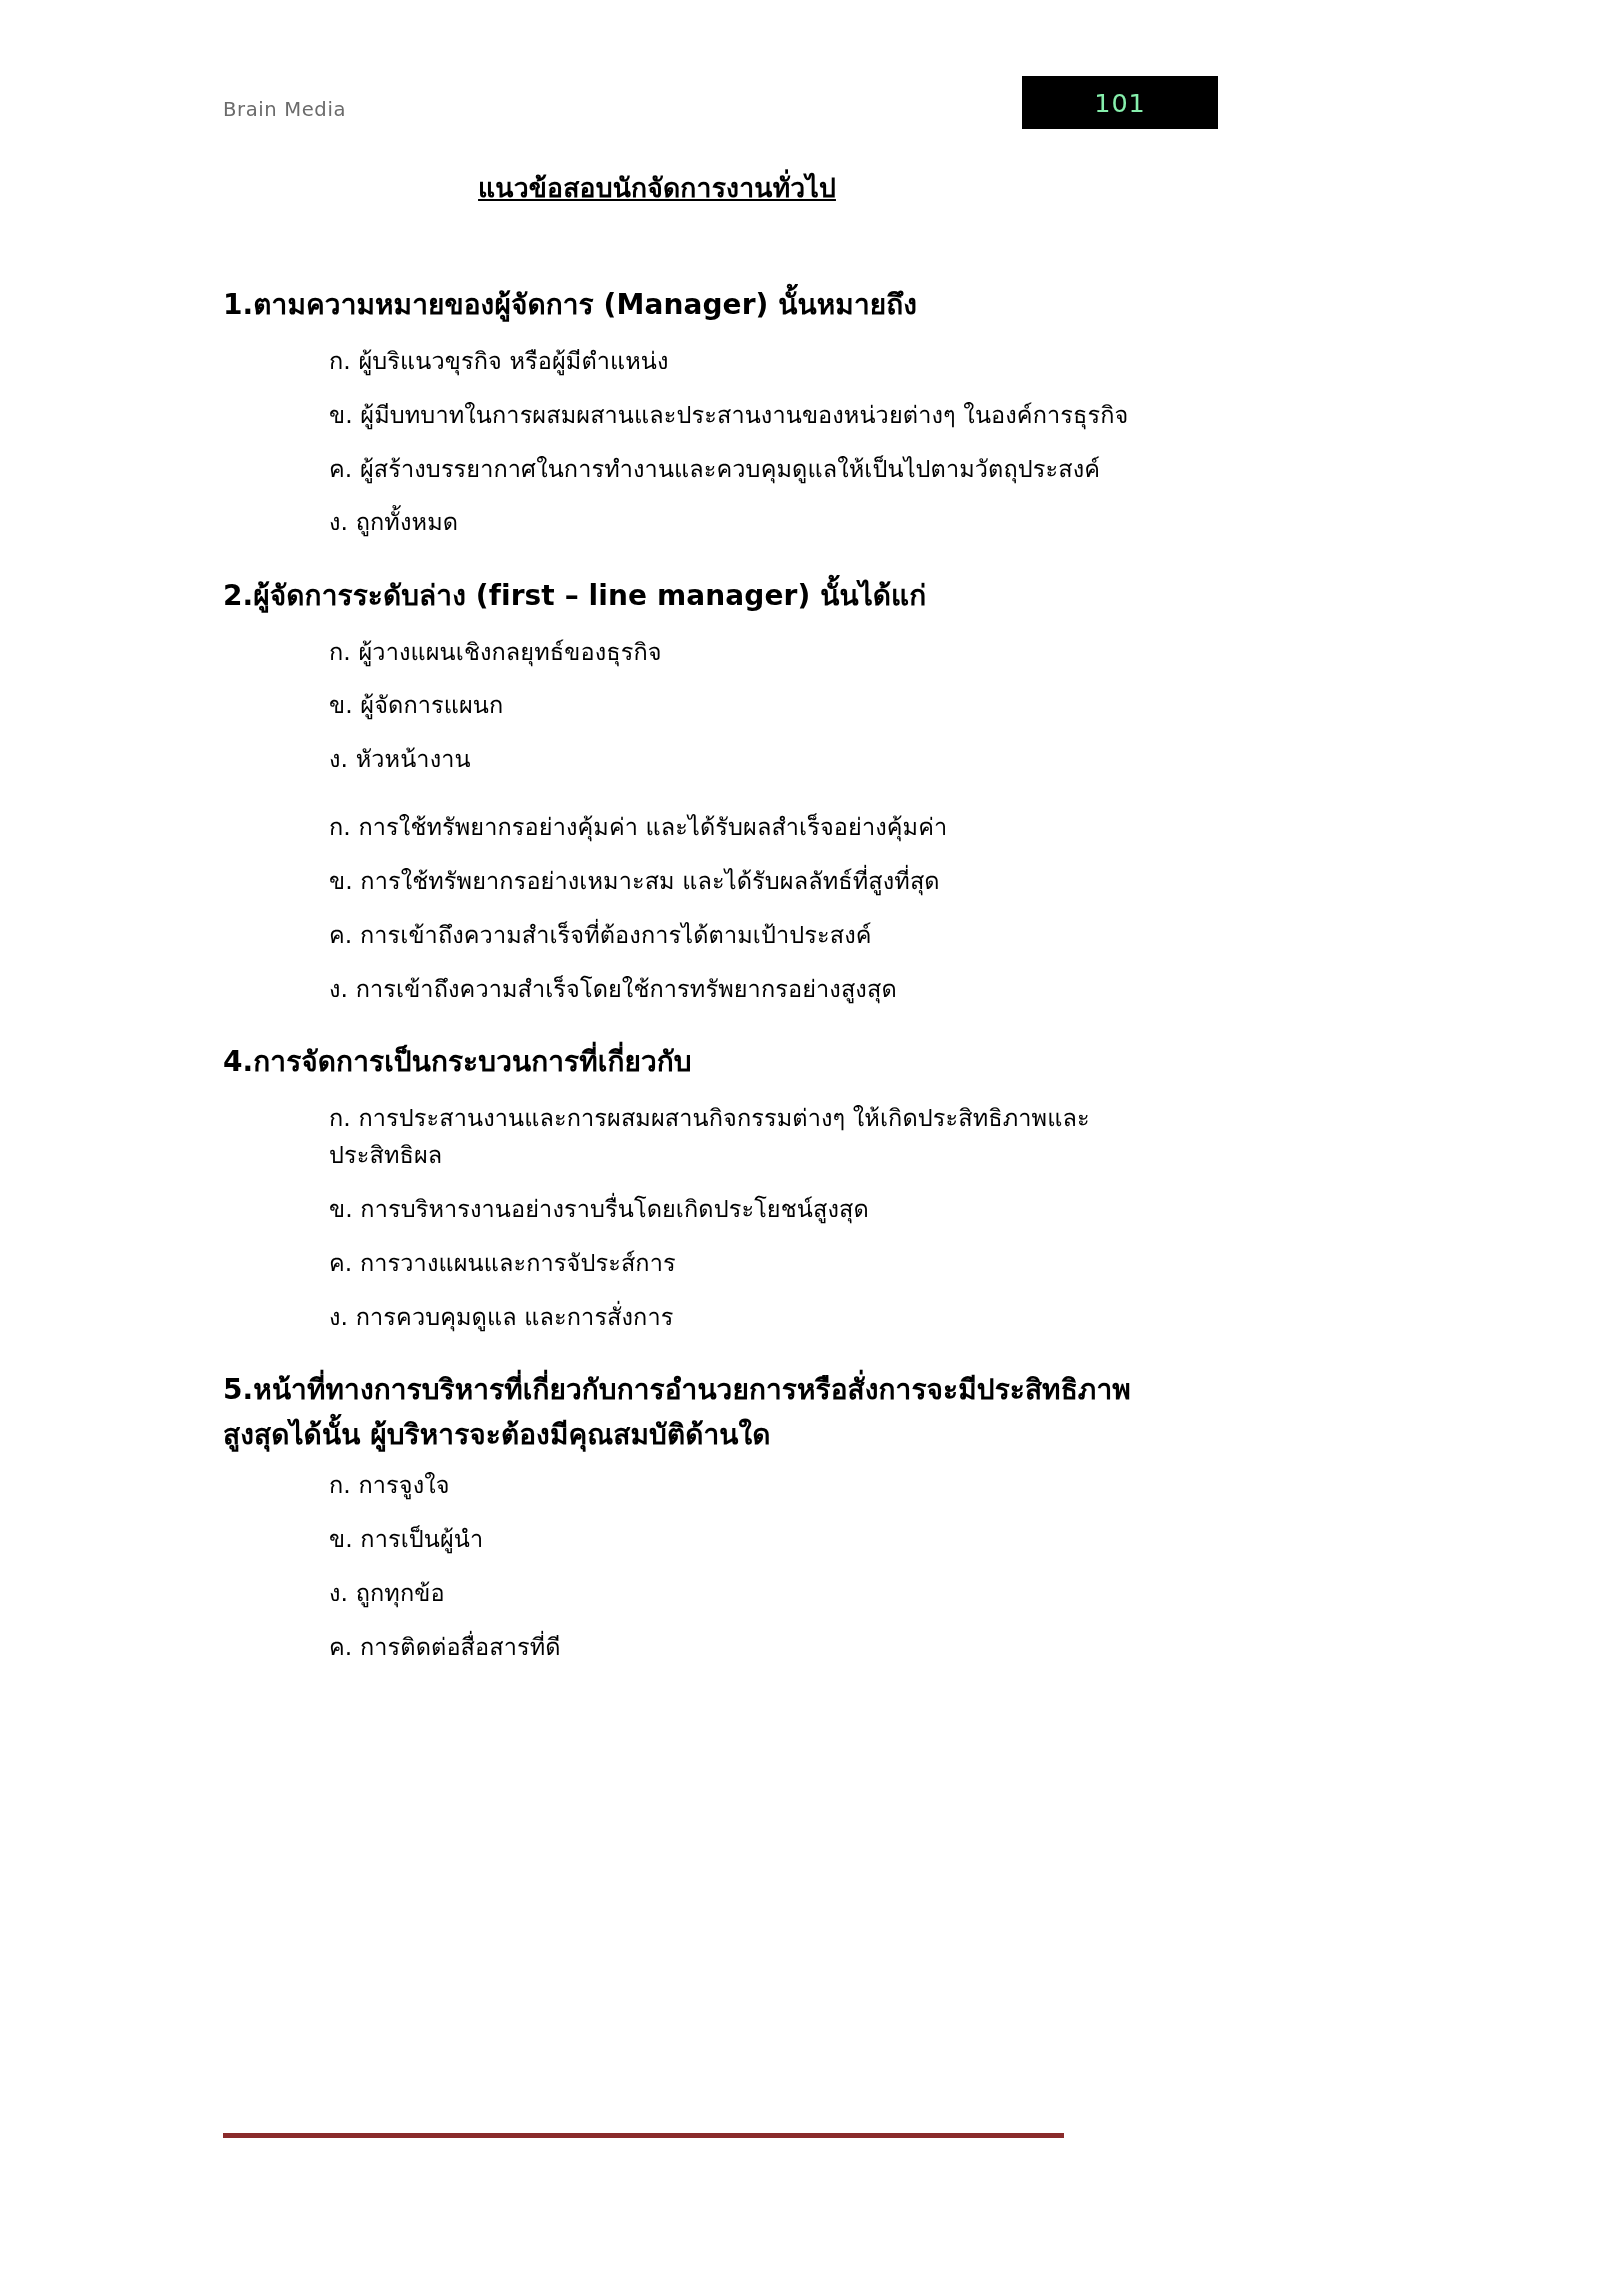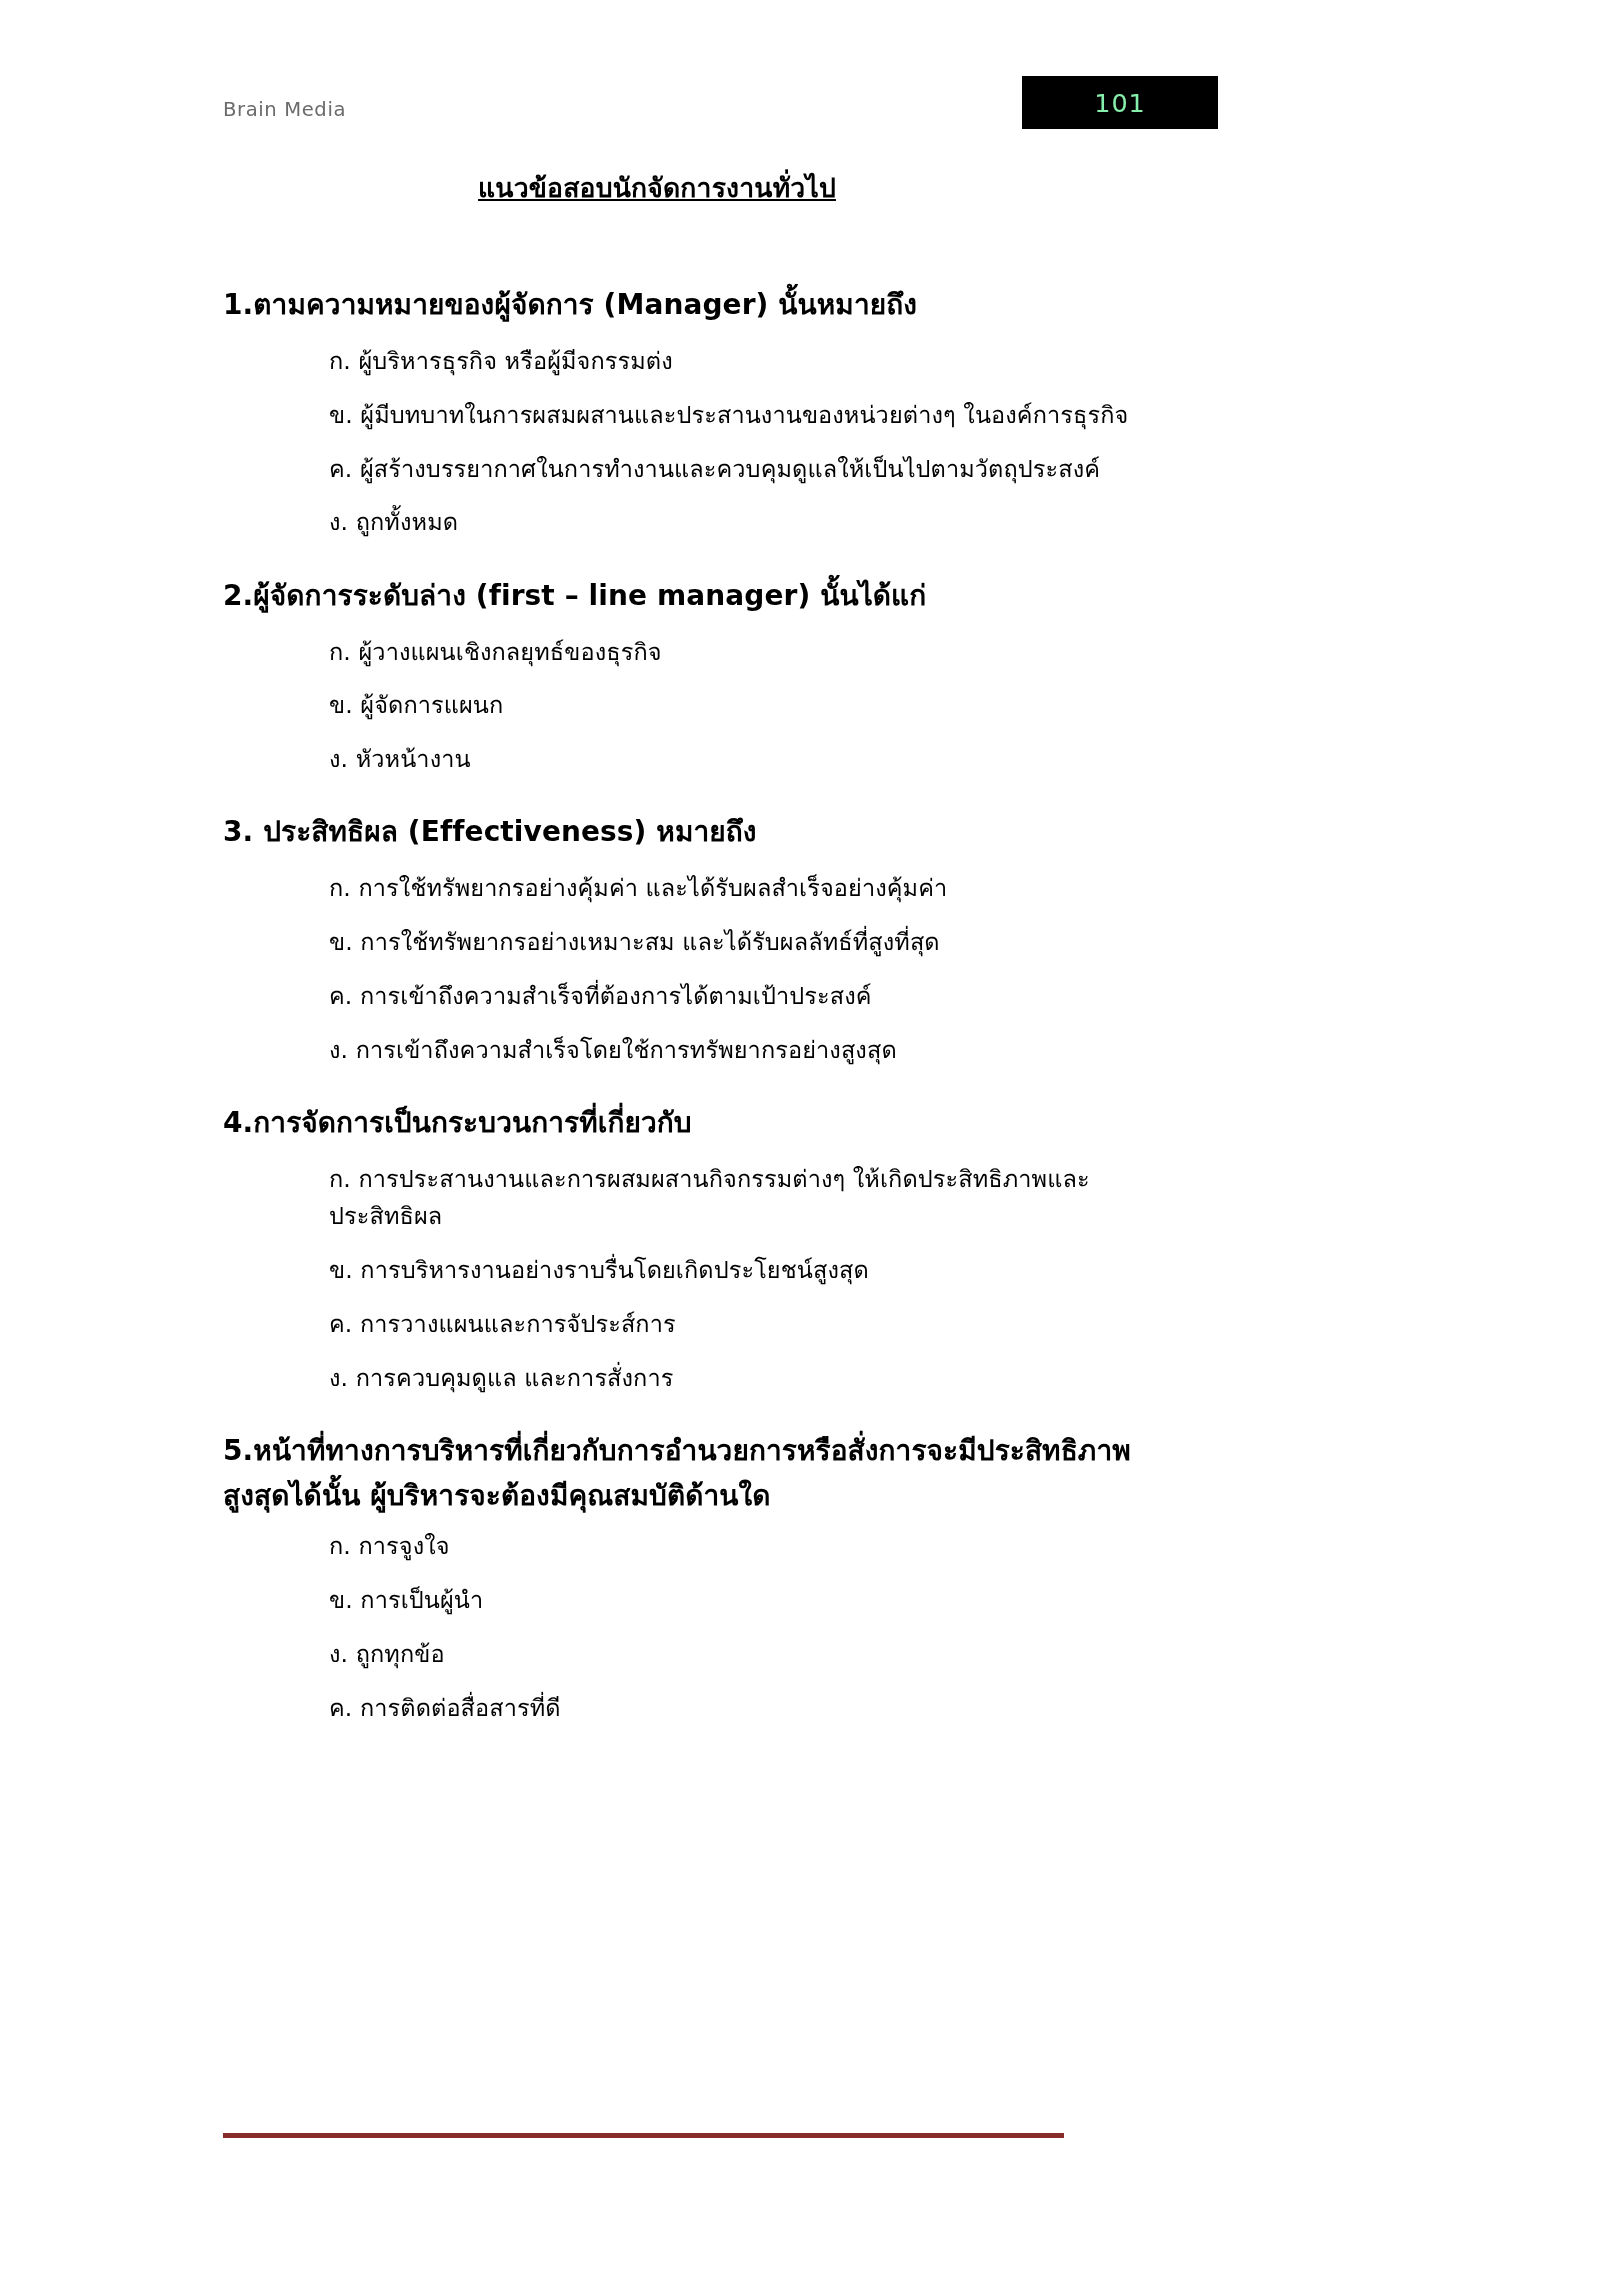--- a/index.html
+++ b/index.html
@@ -141,7 +141,7 @@
     <div class="block">
       <p class="question">1.ตามความหมายของผู้จัดการ (Manager) นั้นหมายถึง</p>
       <ul class="choices">
-        <li class="choice">ก. ผู้บริหารธุรกิจ หรือผู้มีจกรรมต่ง</li>
+        <li class="choice">ก. ผู้บริแนวขุรกิจ หรือผู้มีตำแหน่ง</li>
         <li class="choice">ข.  ผู้มีบทบาทในการผสมผสานและประสานงานของหน่วยต่างๆ ในองค์การธุรกิจ</li>
         <li class="choice">ค.  ผู้สร้างบรรยากาศในการทำงานและควบคุมดูแลให้เป็นไปตามวัตถุประสงค์</li>
         <li class="choice">ง.  ถูกทั้งหมด</li>

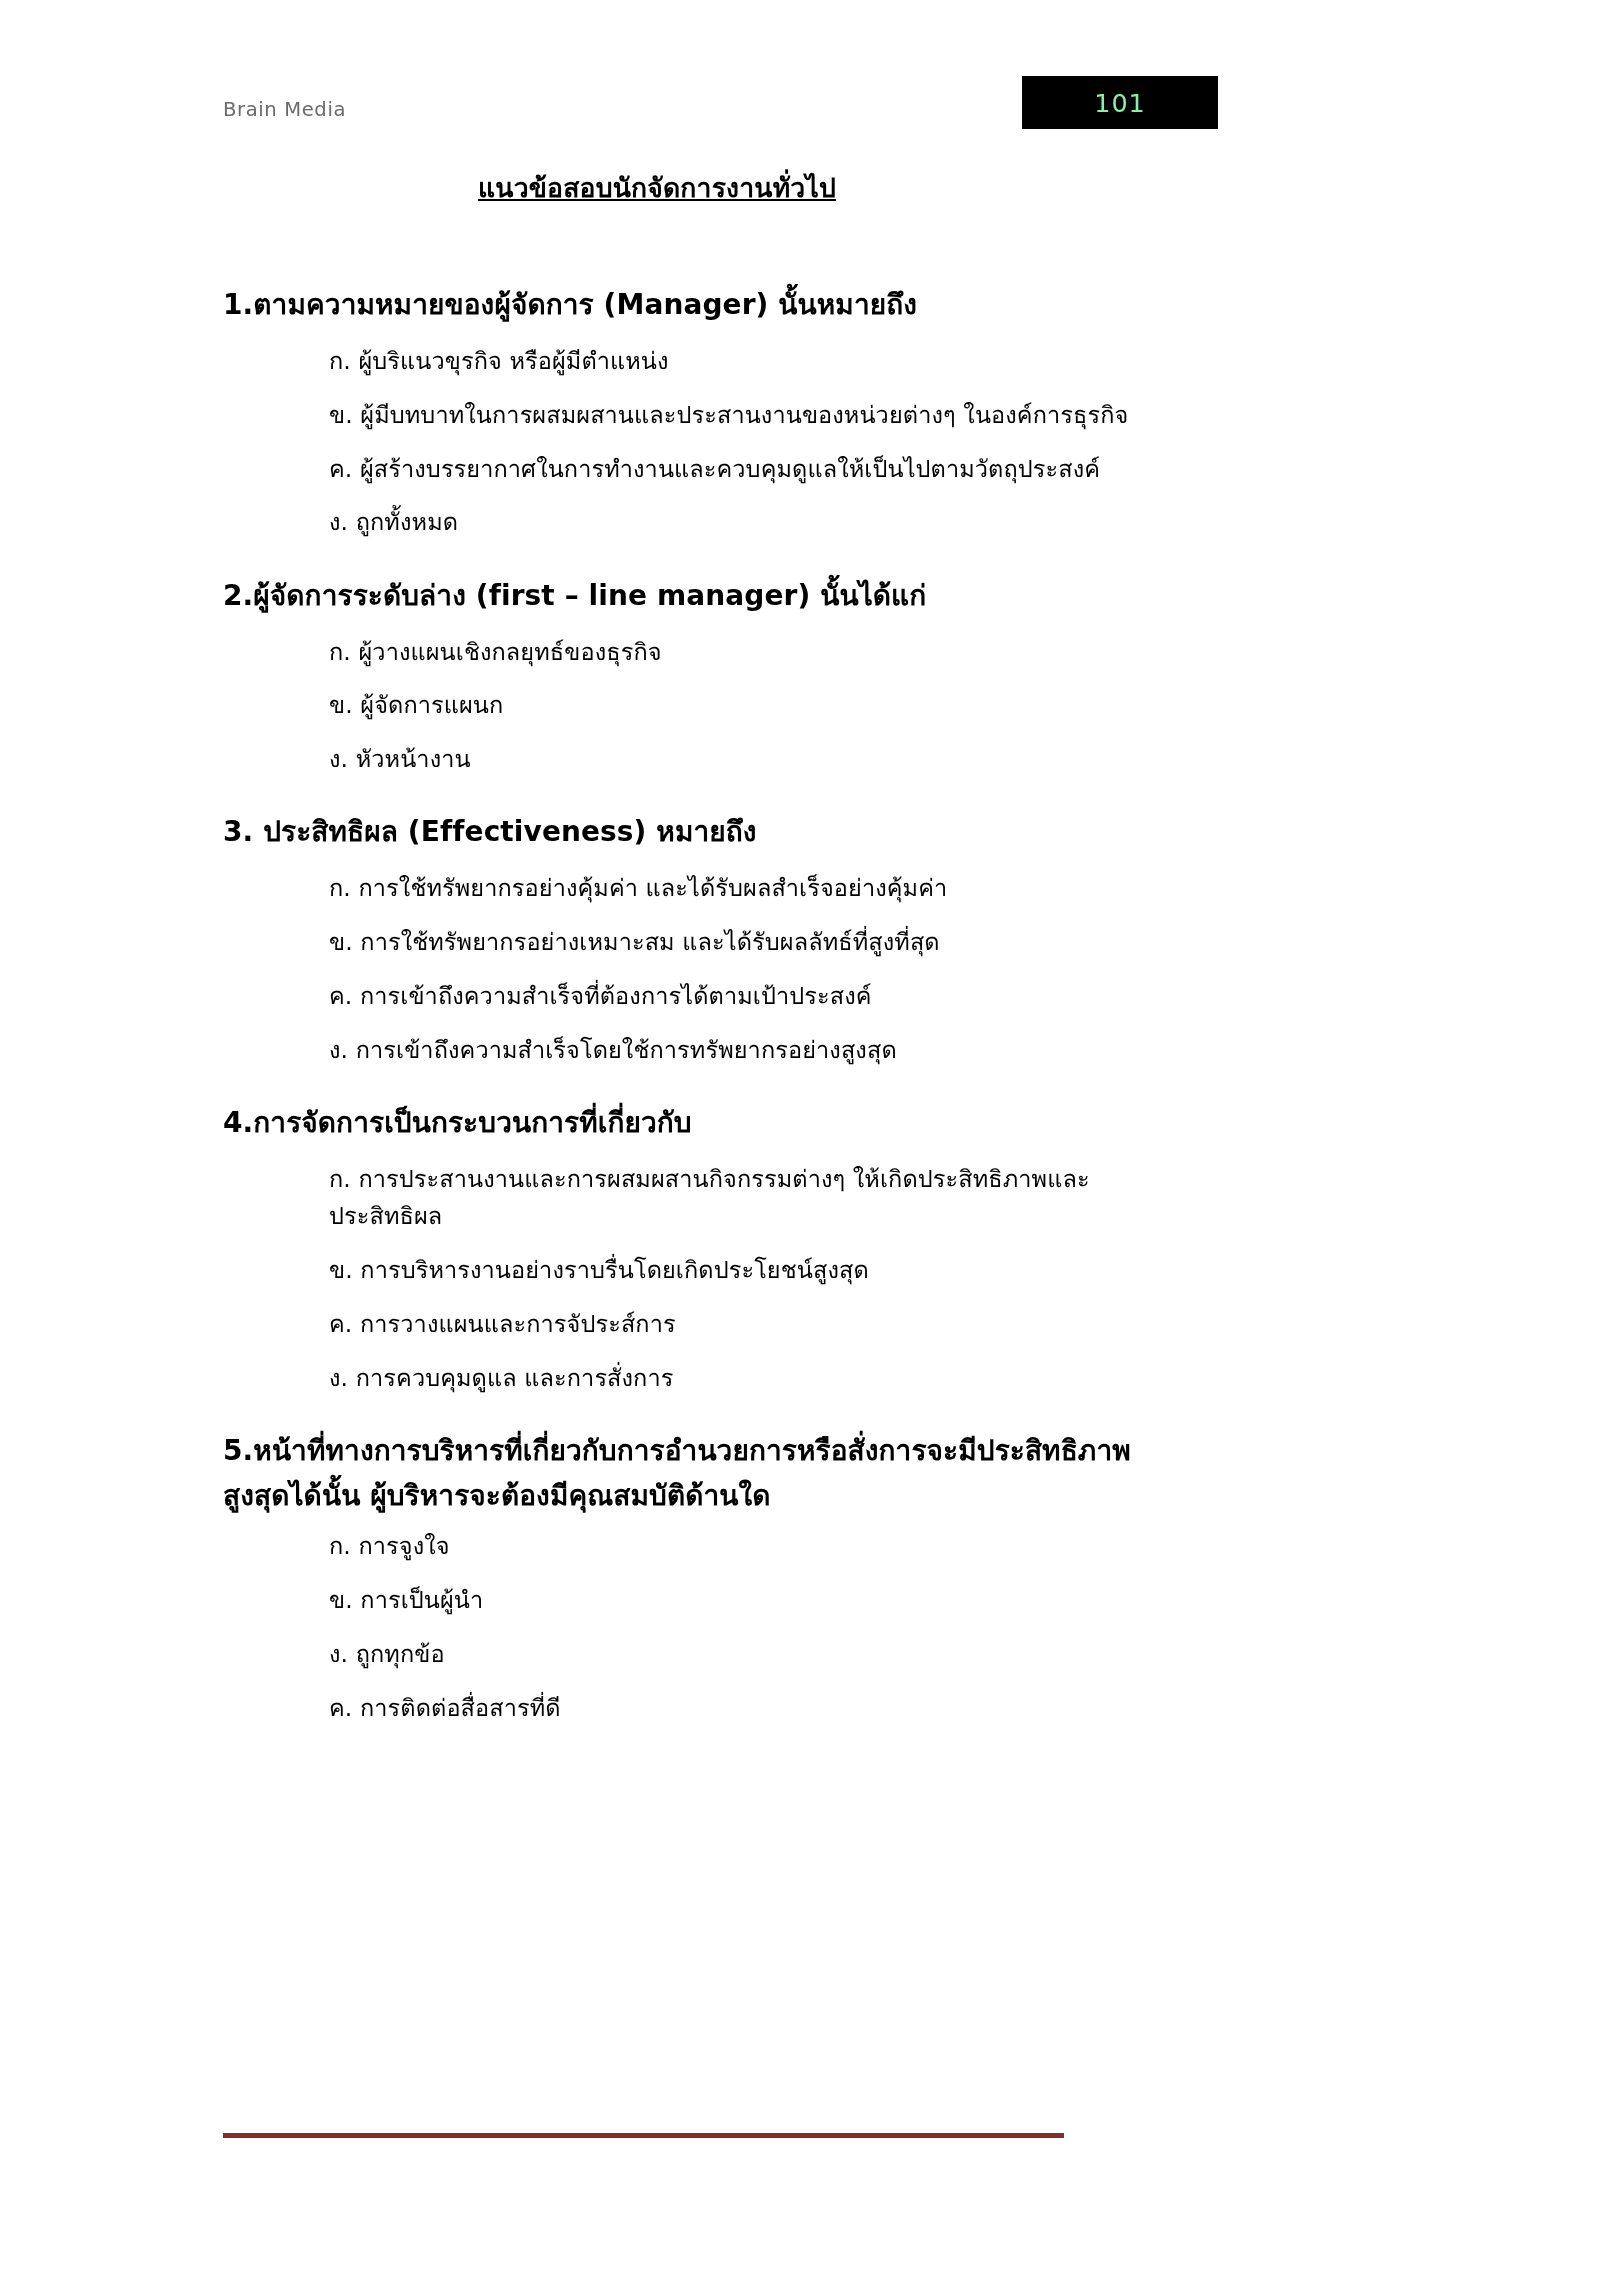--- a/index.html
+++ b/index.html
@@ -158,7 +158,6 @@
     </div>
 
     <div class="block">
-      <p class="question">3. ประสิทธิผล (Effectiveness) หมายถึง</p>
       <ul class="choices">
         <li class="choice">ก. การใช้ทรัพยากรอย่างคุ้มค่า และได้รับผลสำเร็จอย่างคุ้มค่า</li>
         <li class="choice">ข. การใช้ทรัพยากรอย่างเหมาะสม และได้รับผลลัทธ์ที่สูงที่สุด</li>

